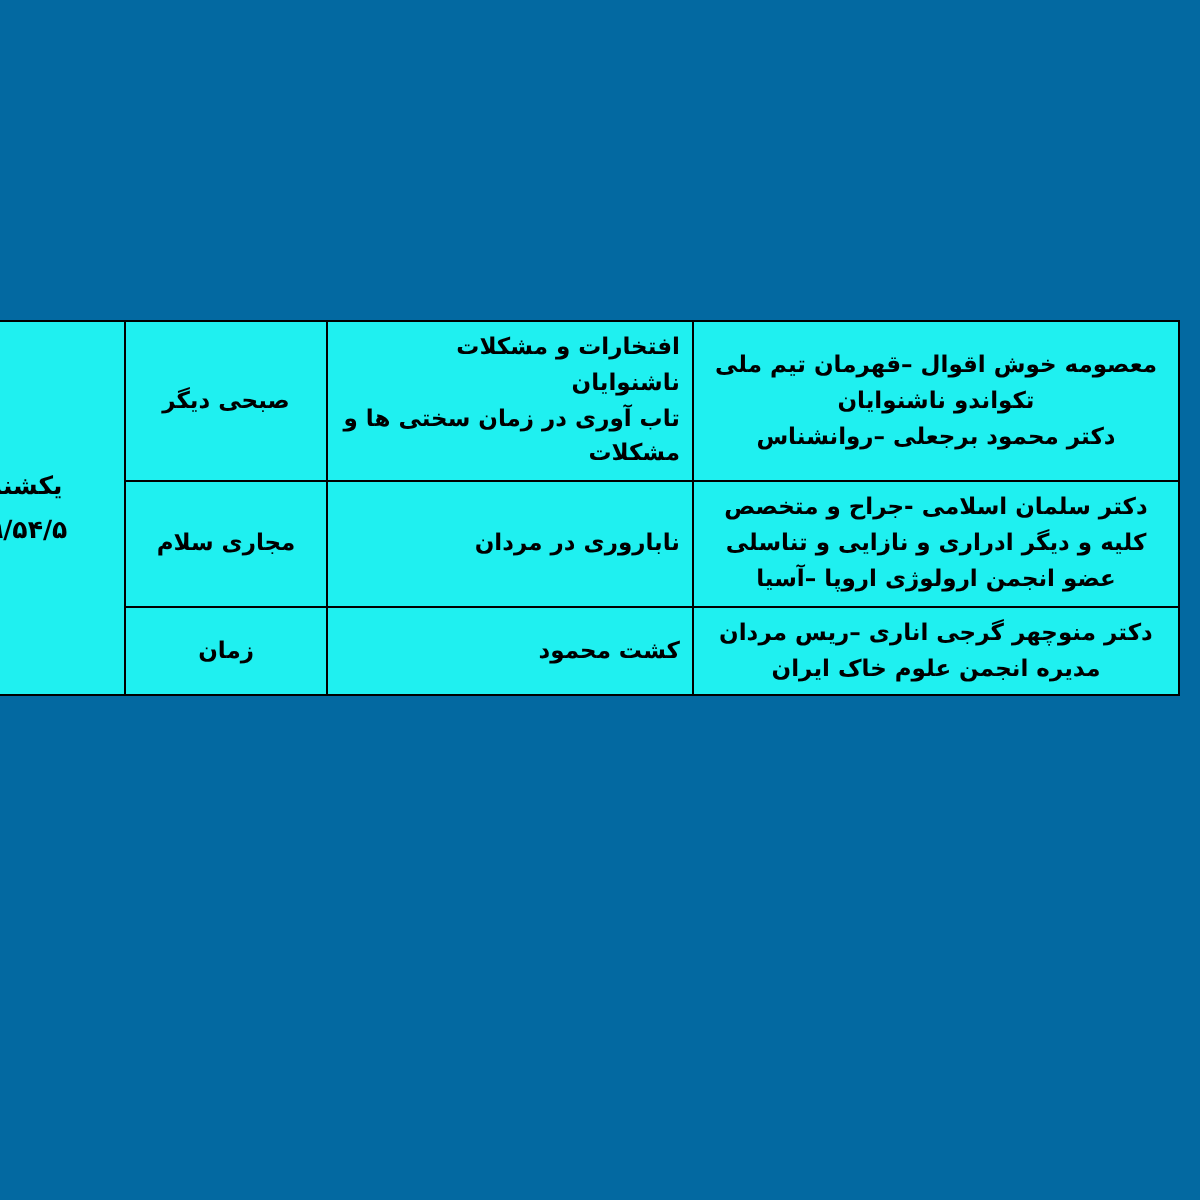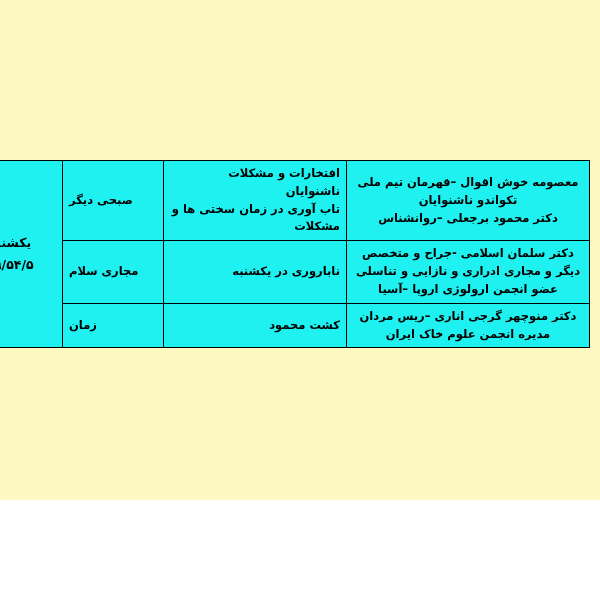--- a/index.html
+++ b/index.html
@@ -16,8 +16,8 @@
   .page {
     position: relative;
     width: 600px;
-    height: 500px;
-    background: #fef9c3;
+    height: 600px;
+    background: #0369a1;
   }
   .table-wrap {
     position: absolute;

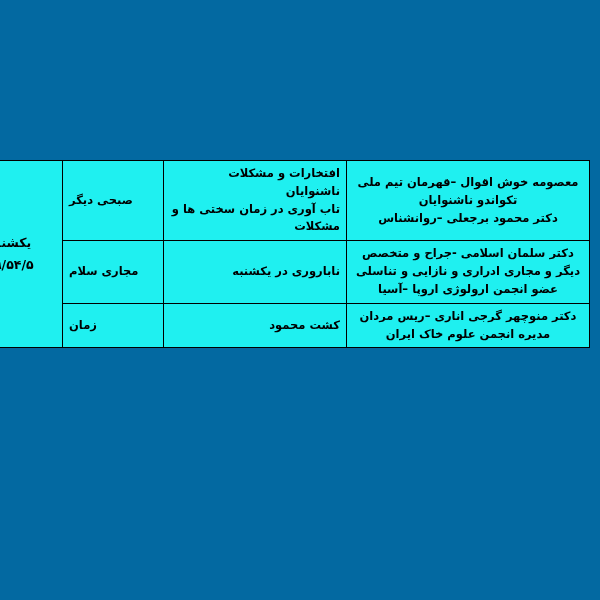--- a/index.html
+++ b/index.html
@@ -48,7 +48,7 @@
   }
   td.col-program {
     width: 88px;
-    text-align: left;
+    text-align: center;
   }
   td.col-topic {
     width: 170px;

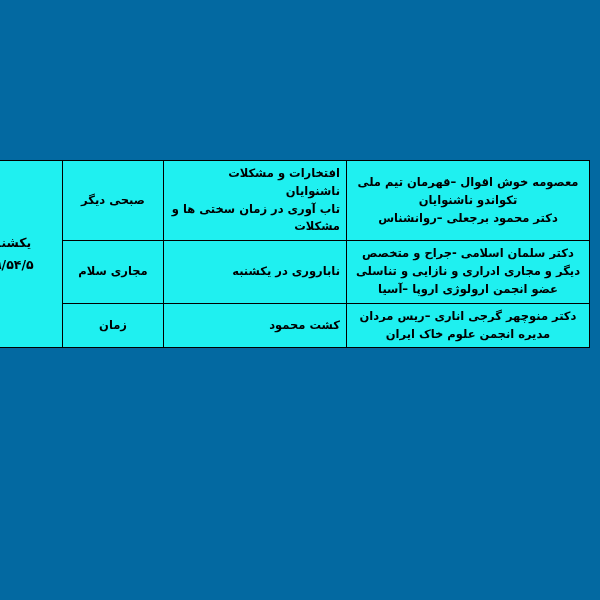--- a/index.html
+++ b/index.html
@@ -95,7 +95,7 @@
         </tr>
         <tr>
           <td class="col-guest">
-            <span class="cell-text">دکتر سلمان اسلامی -جراح و متخصص دیگر و مجاری ادراری و نازایی و تناسلی
+            <span class="cell-text">دکتر سلمان اسلامی -جراح و متخصص کلیه و دیگر ادراری و نازایی و تناسلی
 عضو انجمن ارولوژی اروپا –آسیا</span>
           </td>
           <td class="col-topic">

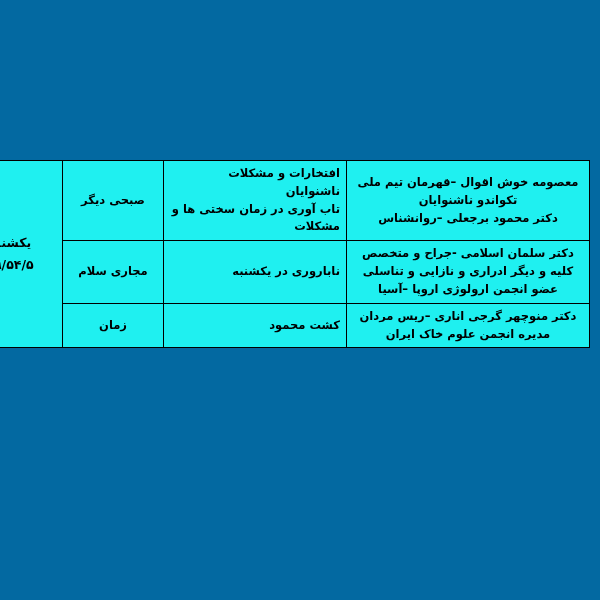--- a/index.html
+++ b/index.html
@@ -99,7 +99,7 @@
 عضو انجمن ارولوژی اروپا –آسیا</span>
           </td>
           <td class="col-topic">
-            <span class="cell-text">ناباروری در یکشنبه</span>
+            <span class="cell-text">ناباروری در مردان</span>
           </td>
           <td class="col-program">
             <span class="cell-text">مجاری سلام</span>

